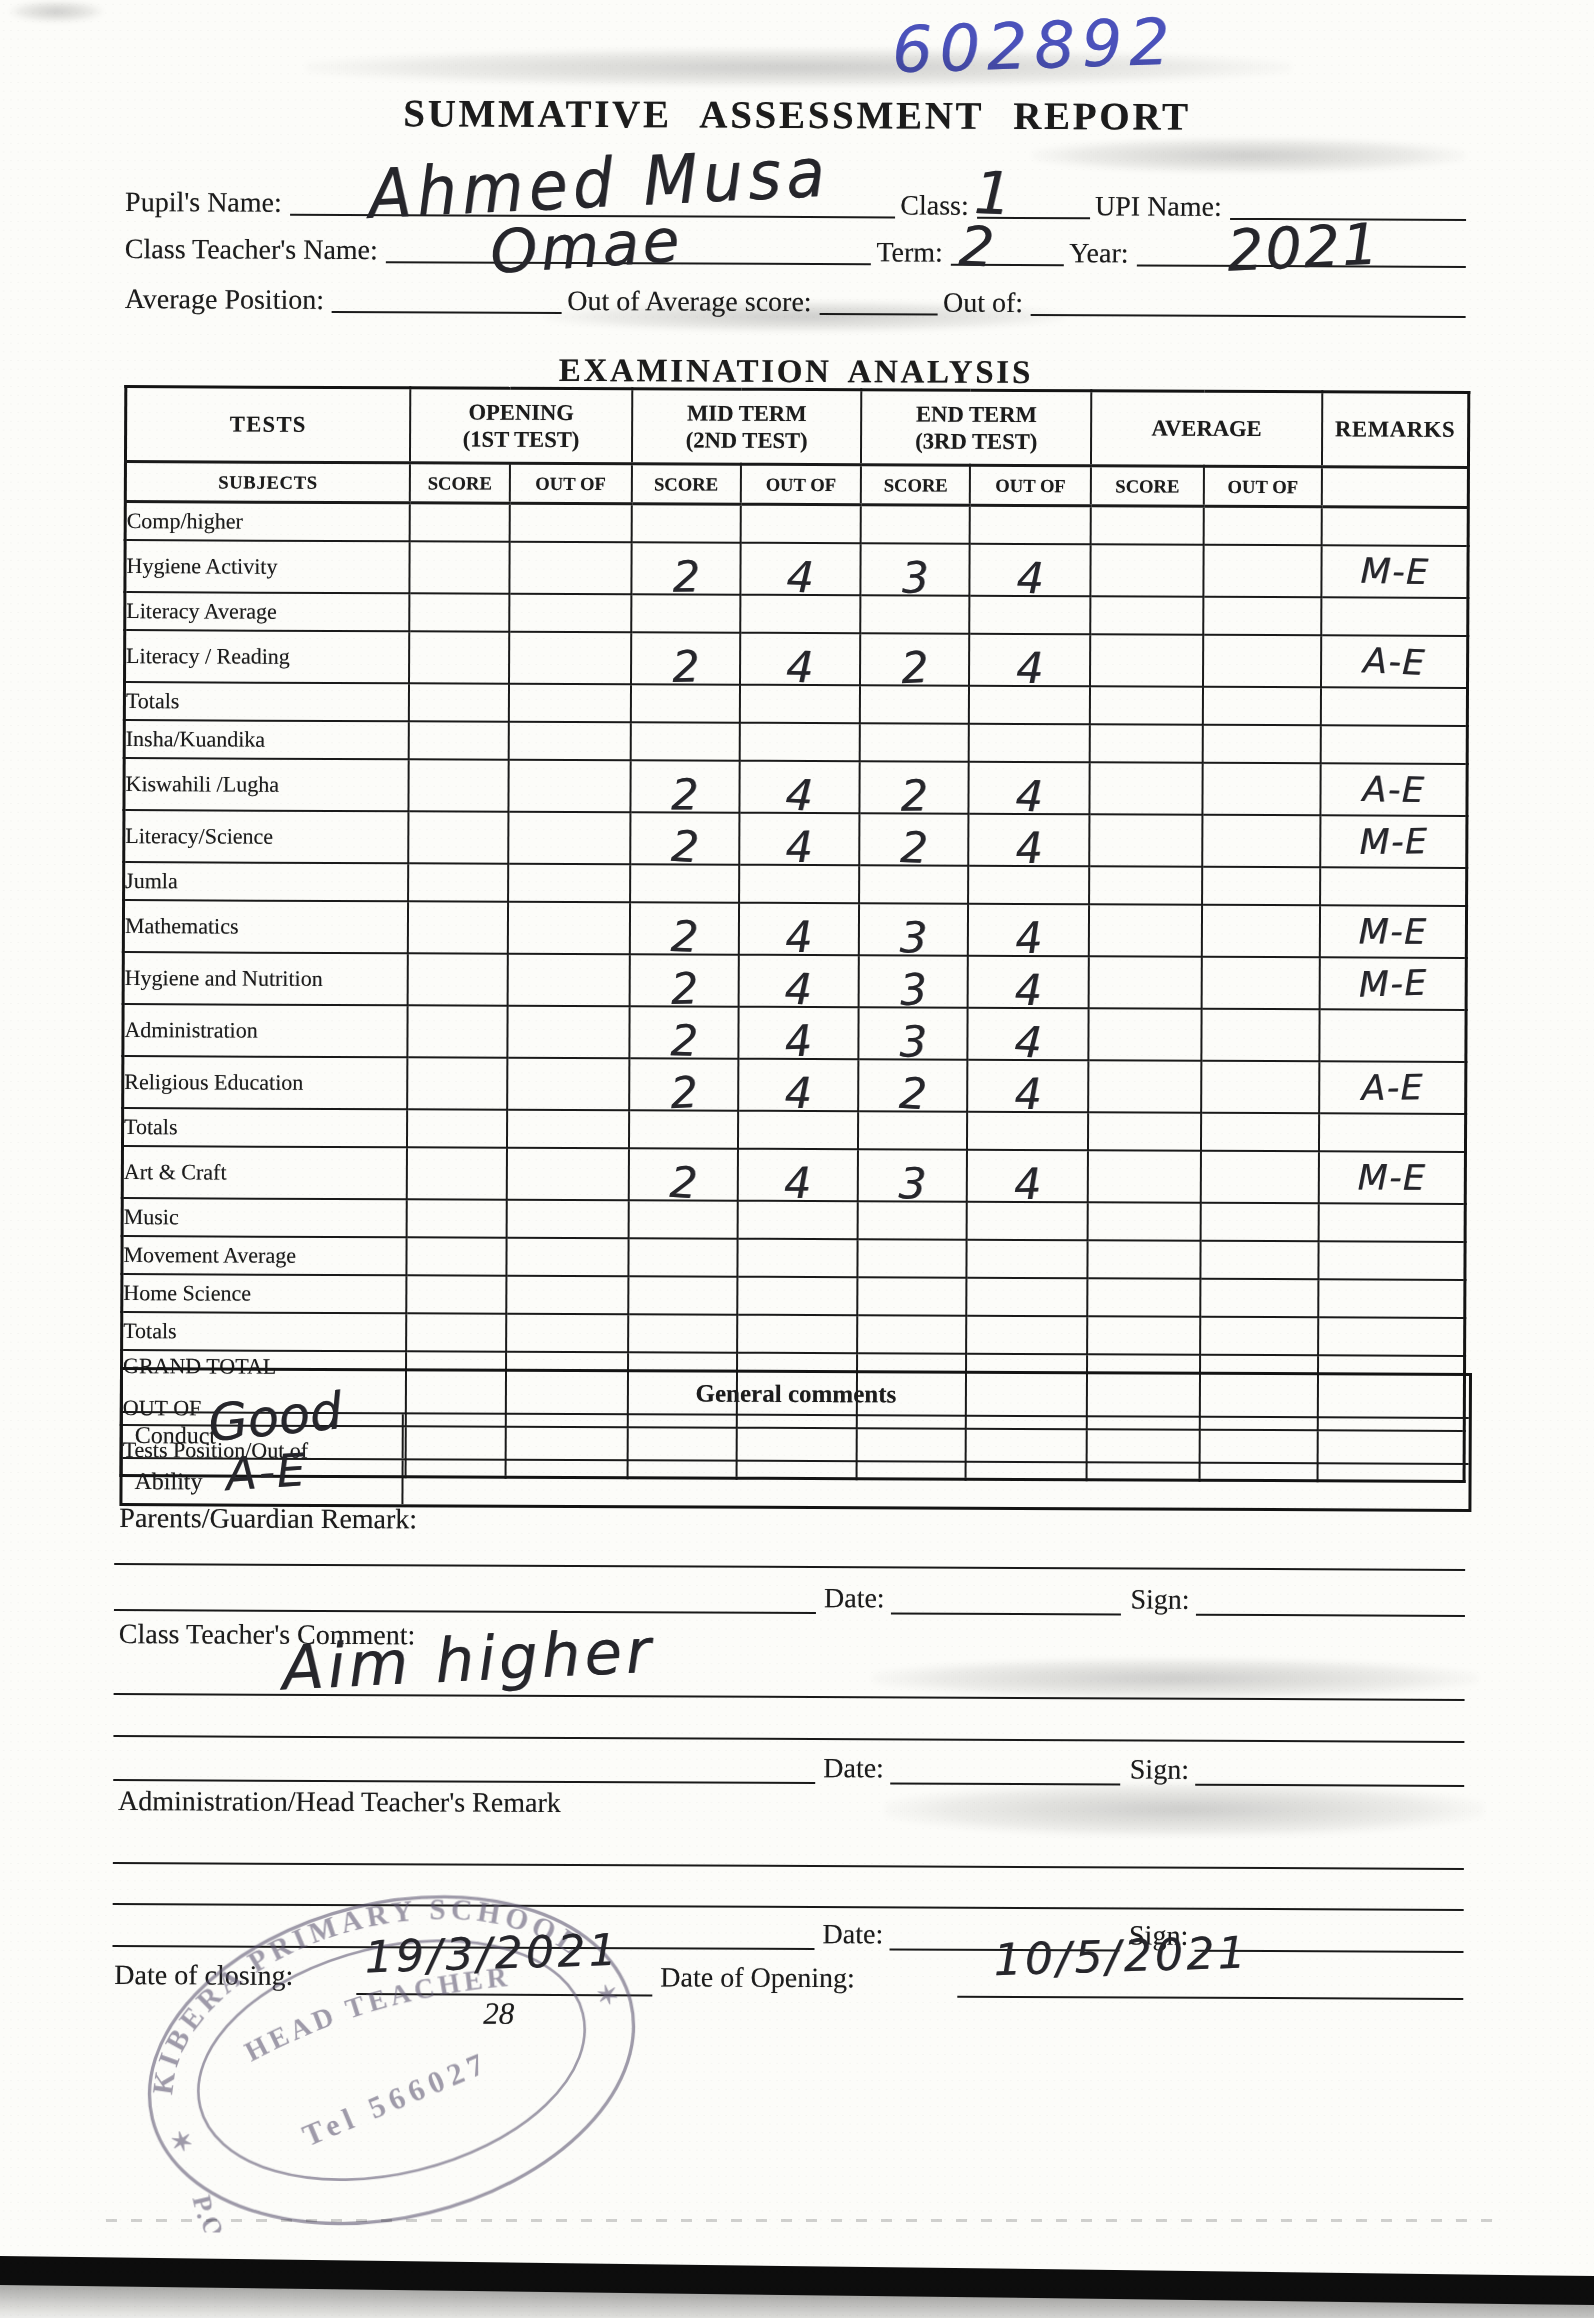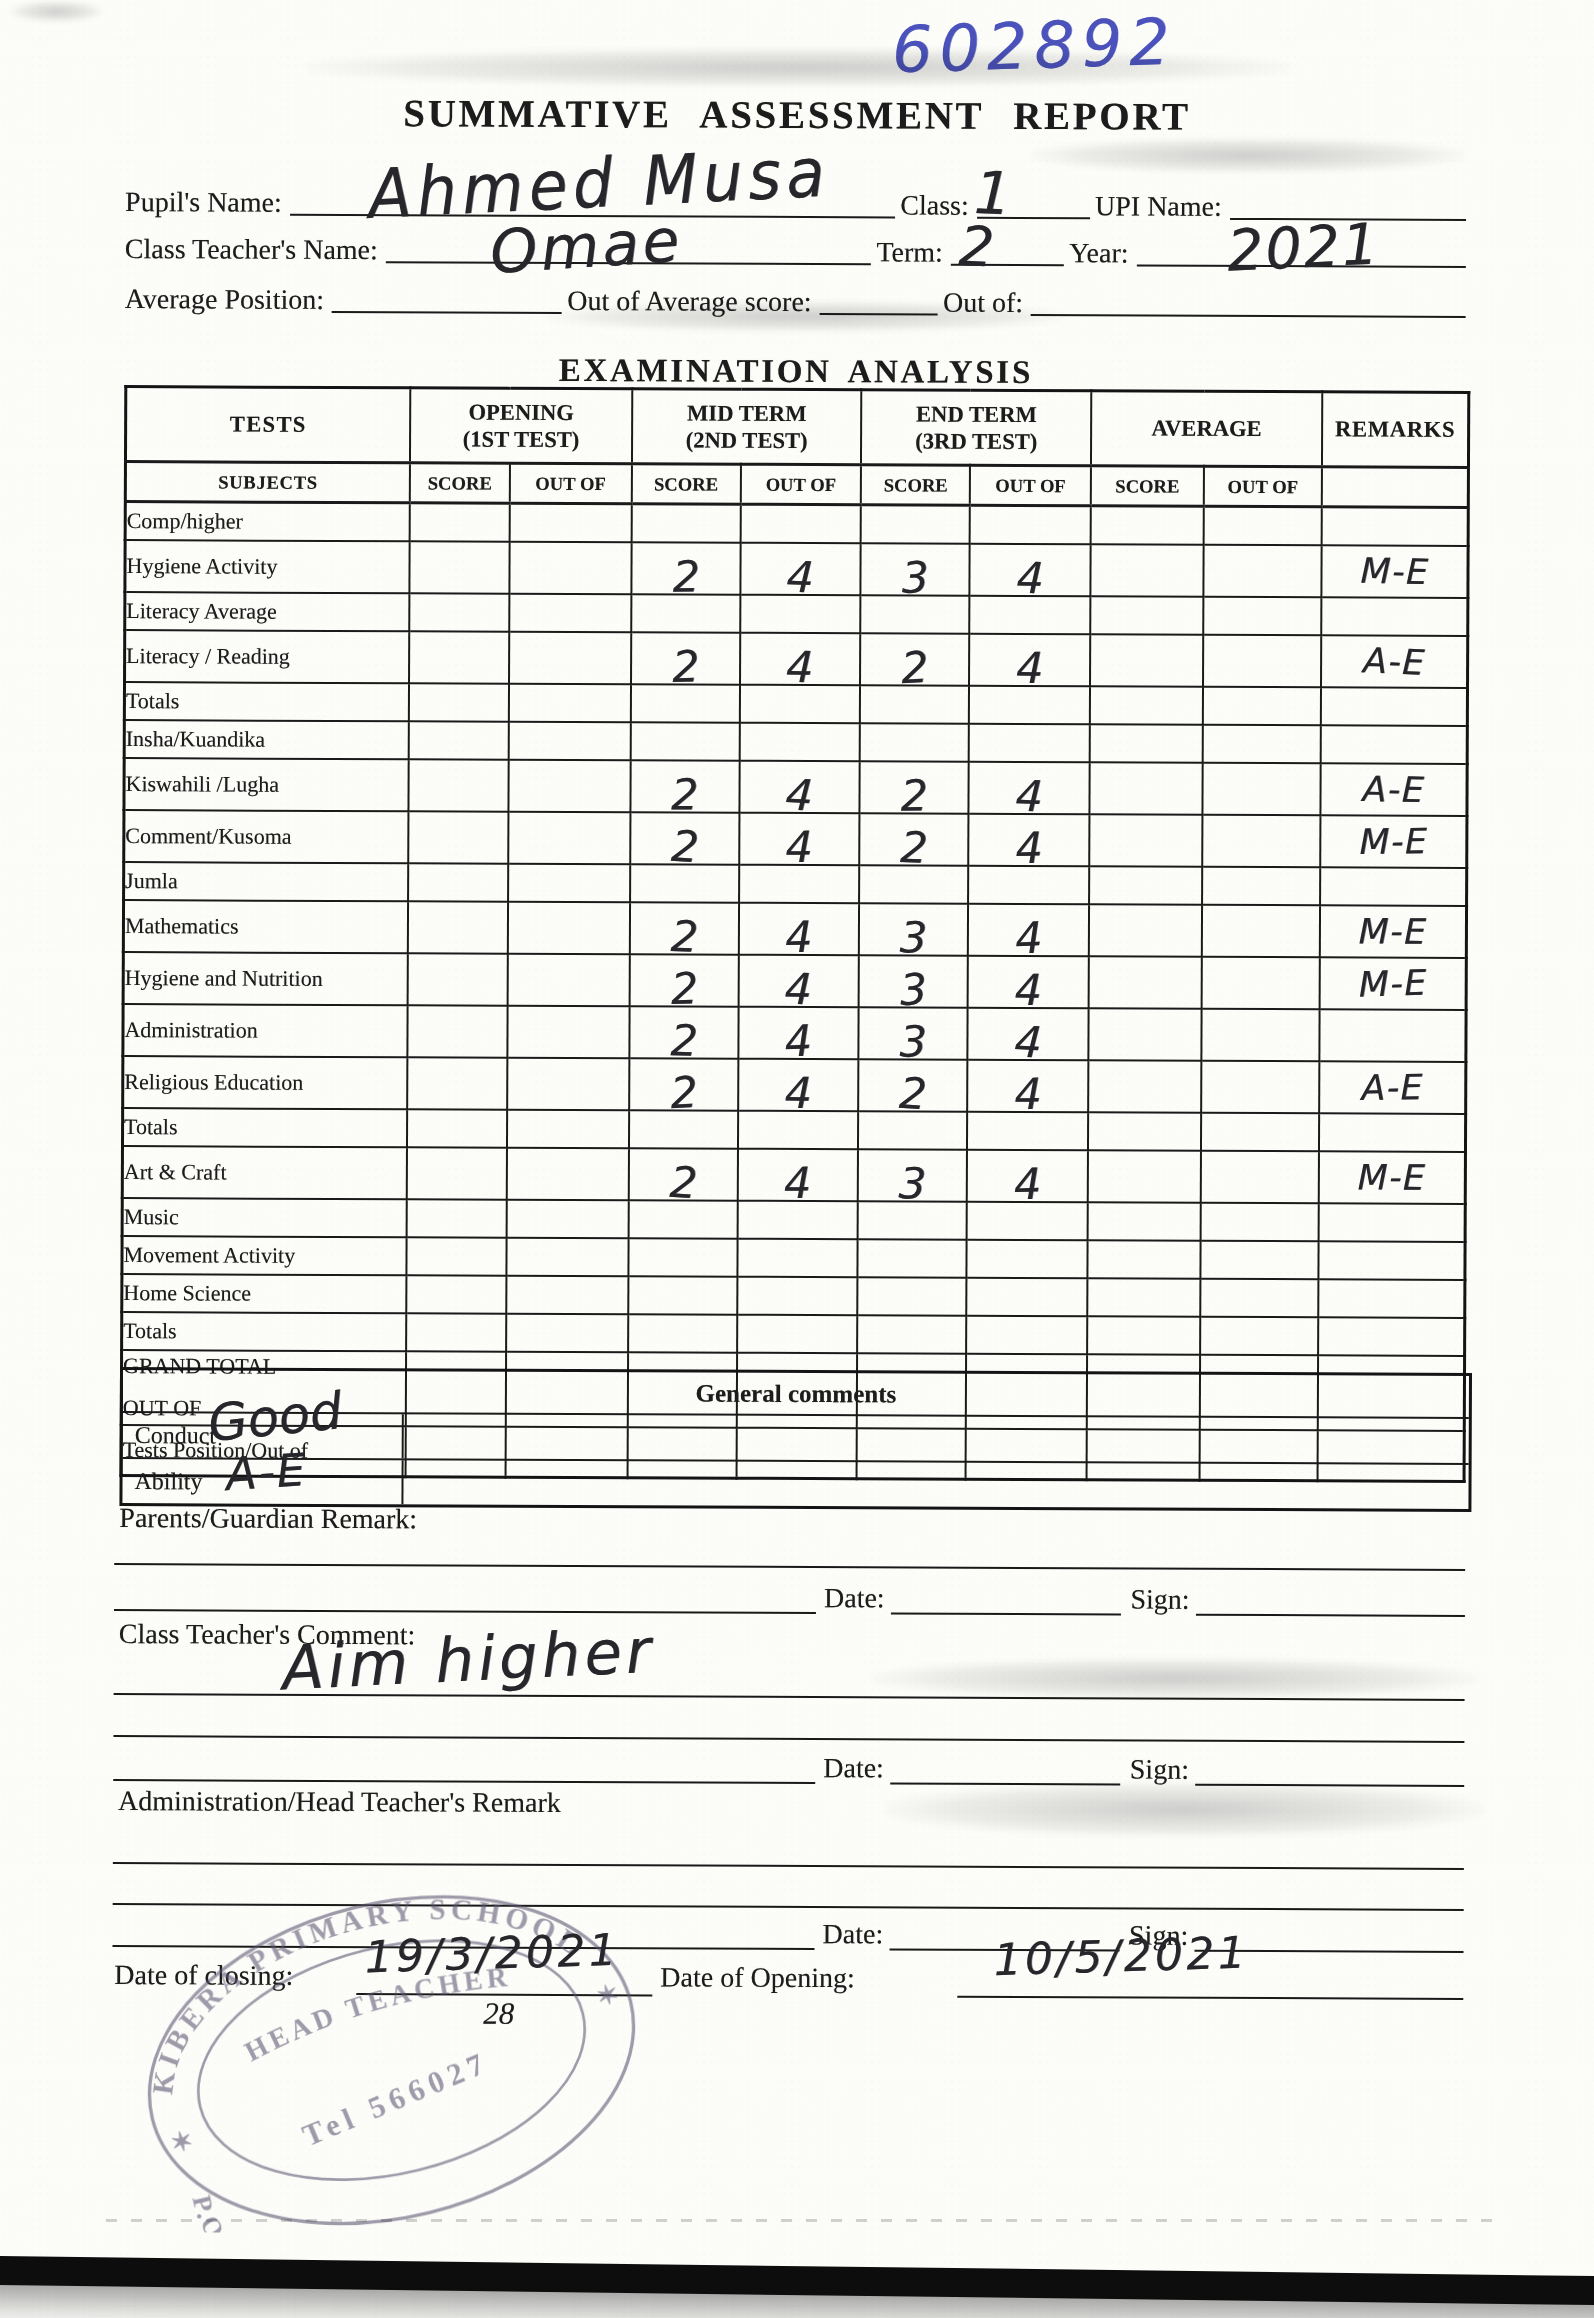--- a/index.html
+++ b/index.html
@@ -272,7 +272,7 @@
           </tr>
           <tr class="row-std">
             <td class="td-subj">
-              <div>Comment/Kusoma</div>
+              <div>Literacy/Science</div>
             </td>
             <td class="td-score"></td>
             <td class="td-score"></td>

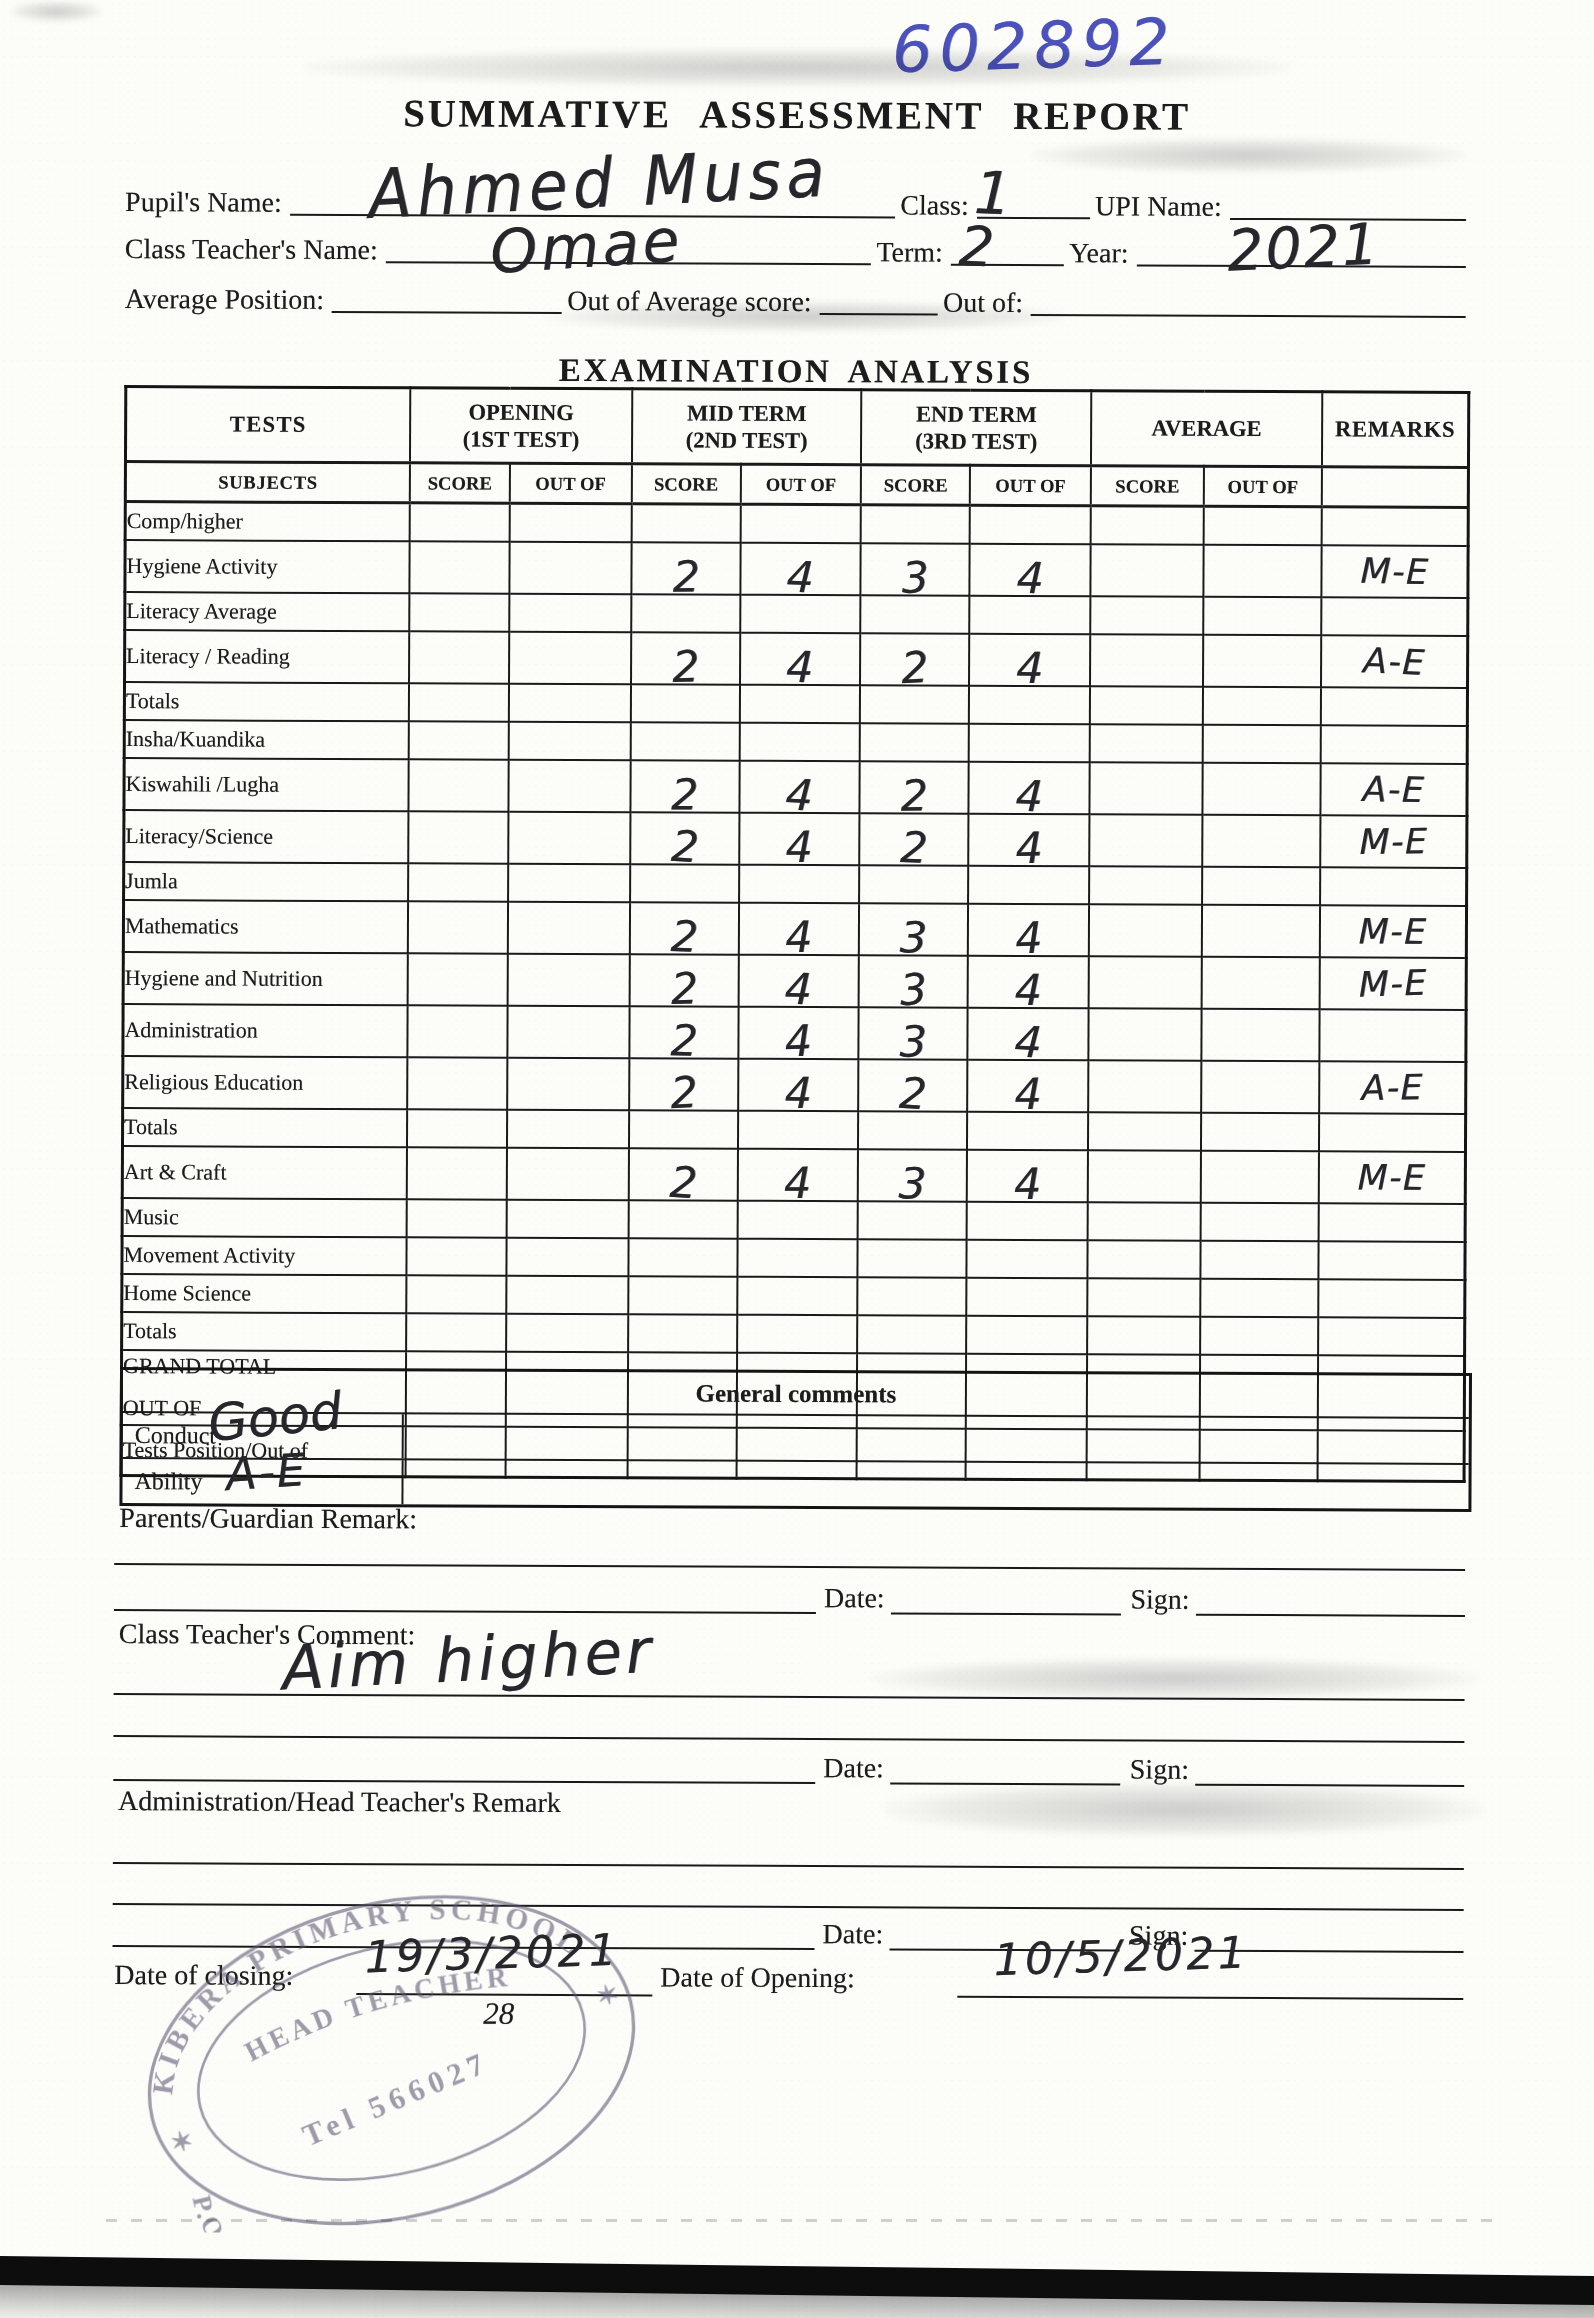--- a/index.html
+++ b/index.html
@@ -398,7 +398,7 @@
           </tr>
           <tr class="row-std">
             <td class="td-subj">
-              <div>Movement Activity</div>
+              <div>Movement Average</div>
             </td>
             <td class="td-score"></td>
             <td class="td-score"></td>

